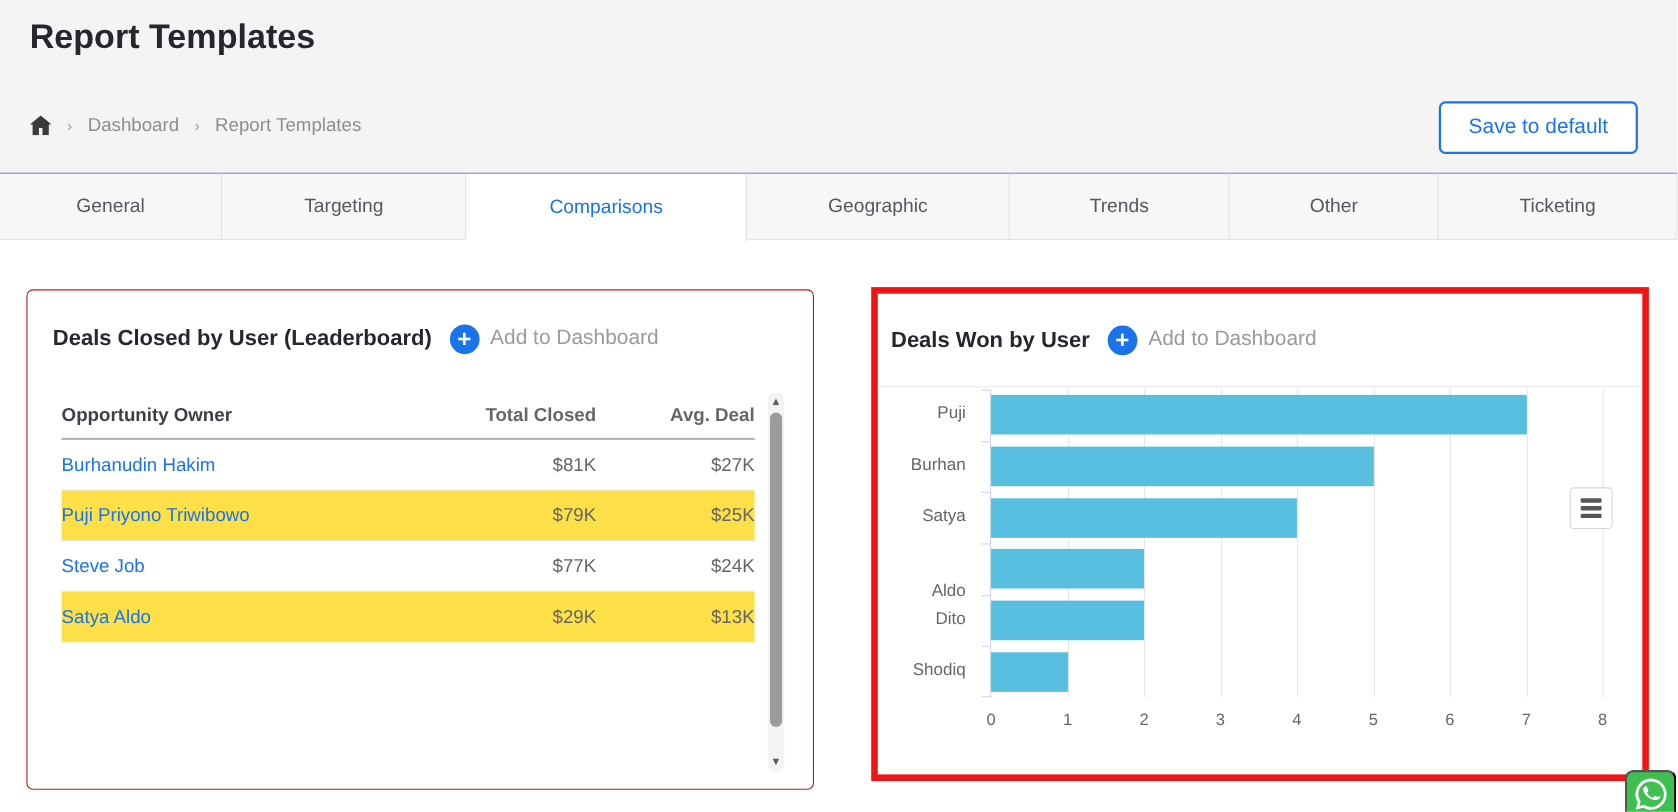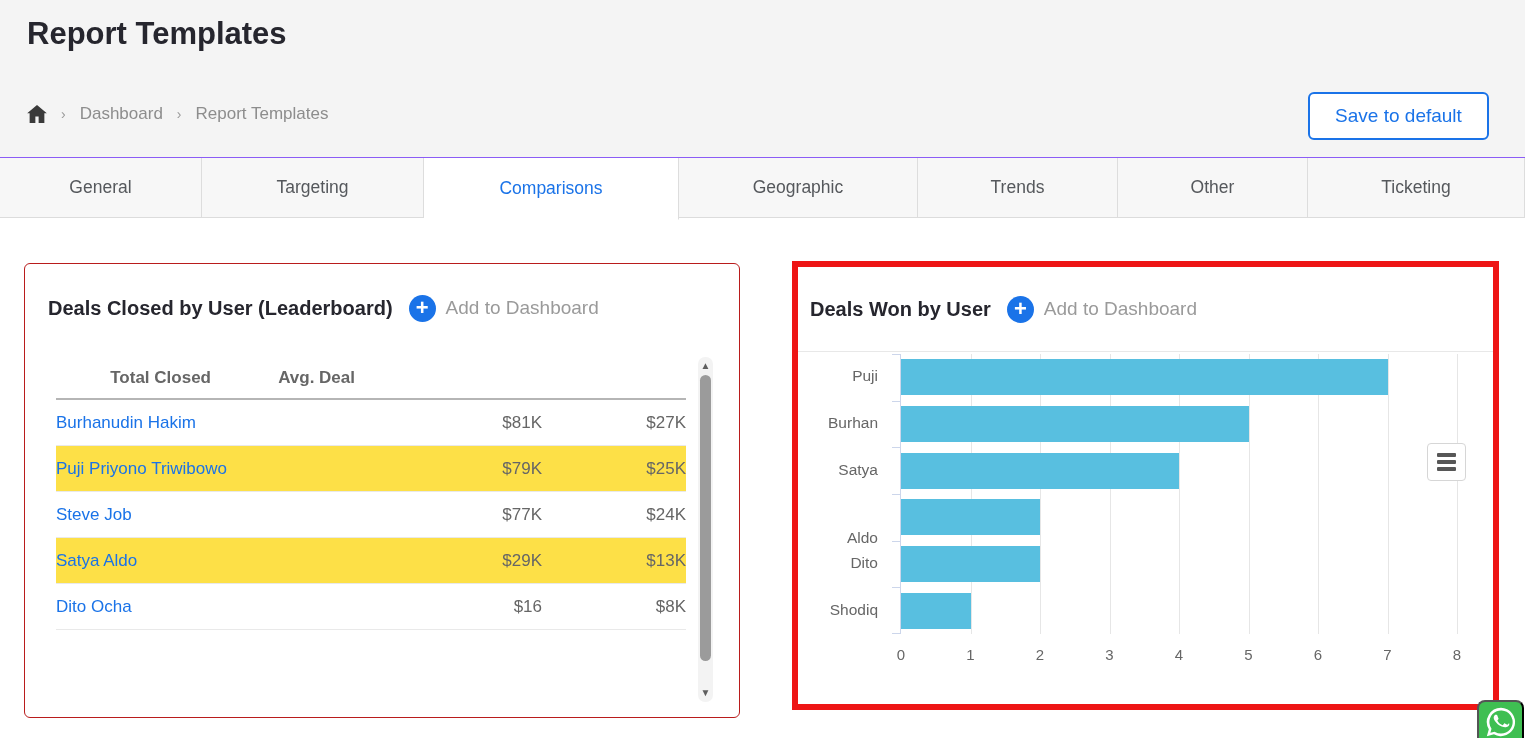--- a/index.html
+++ b/index.html
@@ -120,6 +120,7 @@
 
     <div class="tbl">
       <div class="tbl-head">
+        <span class="c-owner">Opportunity Owner</span>
         <span class="c-total">Total Closed</span>
         <span class="c-avg">Avg. Deal</span>
       </div>

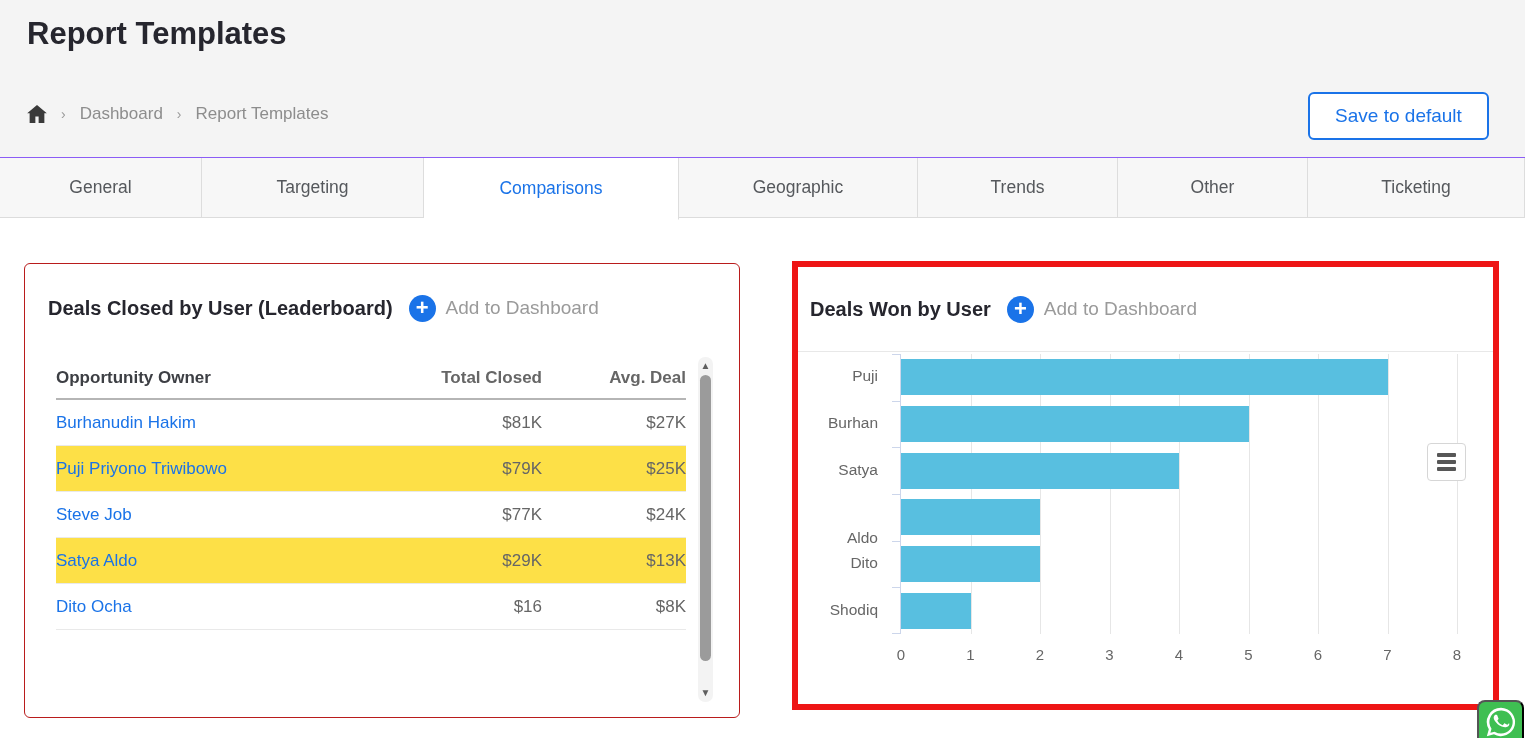--- a/index.html
+++ b/index.html
@@ -144,11 +144,6 @@
             <span class="c-owner"><span class="owner-link">Satya Aldo</span></span>
             <span class="c-total">$29K</span>
             <span class="c-avg">$13K</span>
-          </div>
-          <div class="trow">
-            <span class="c-owner"><span class="owner-link">Dito Ocha</span></span>
-            <span class="c-total">$16</span>
-            <span class="c-avg">$8K</span>
           </div>
         </div>
     </div>

